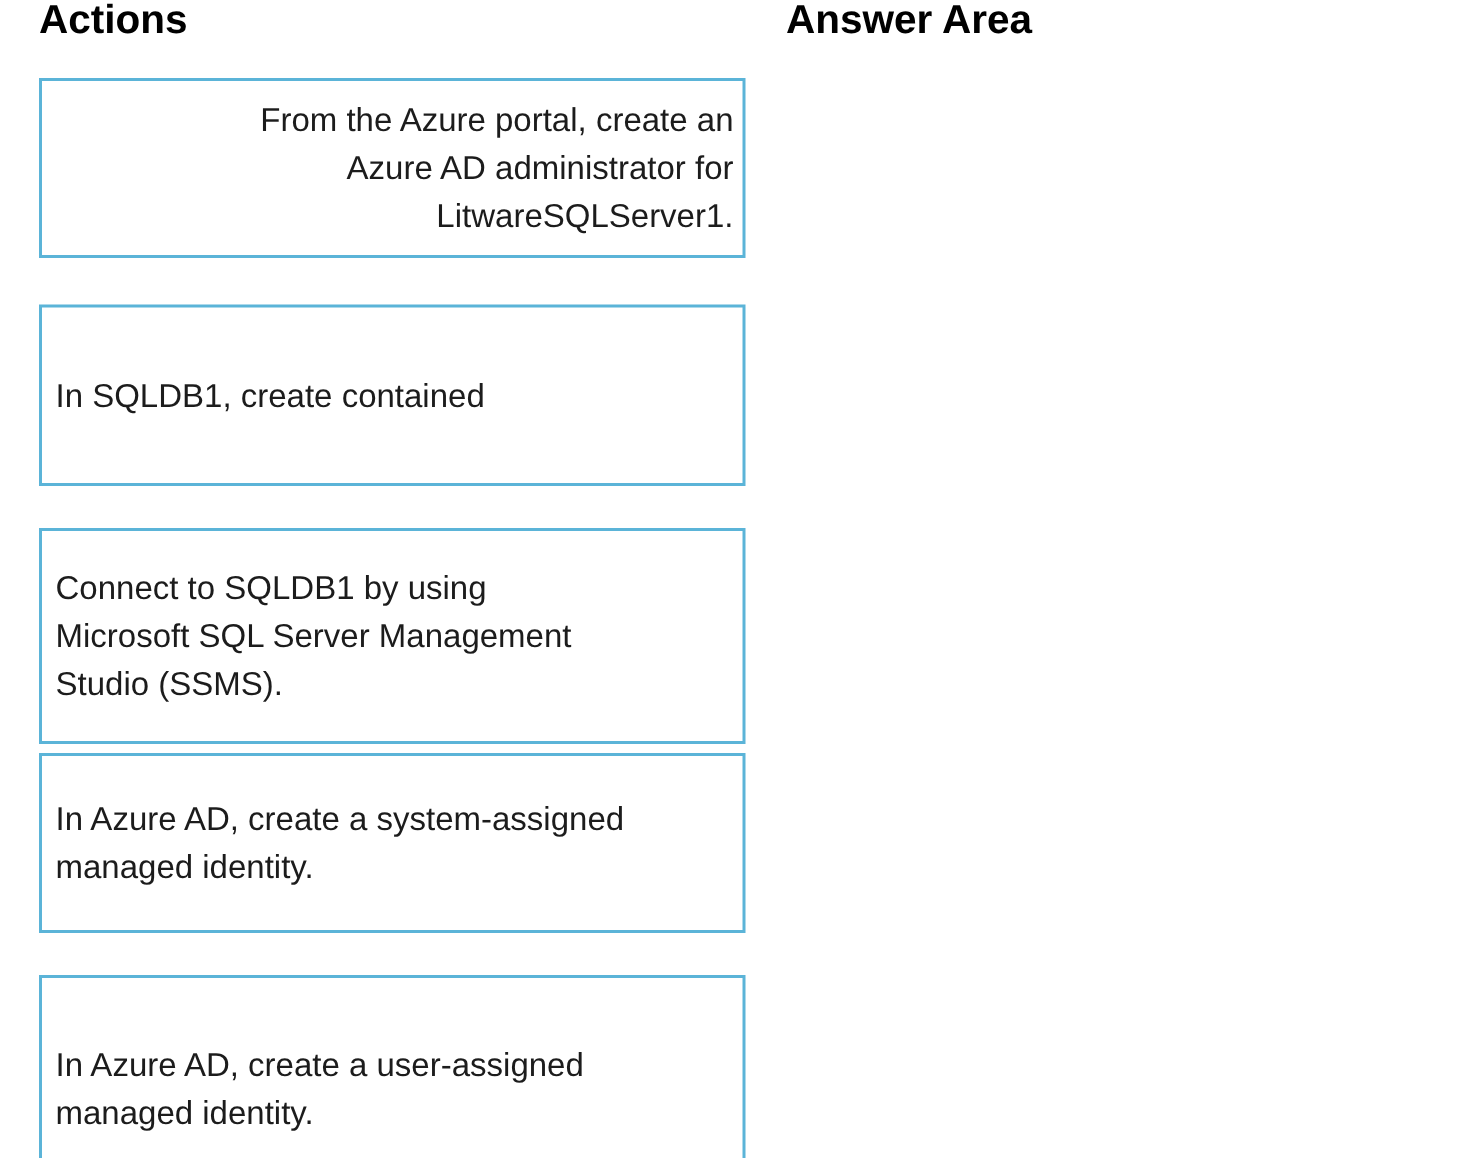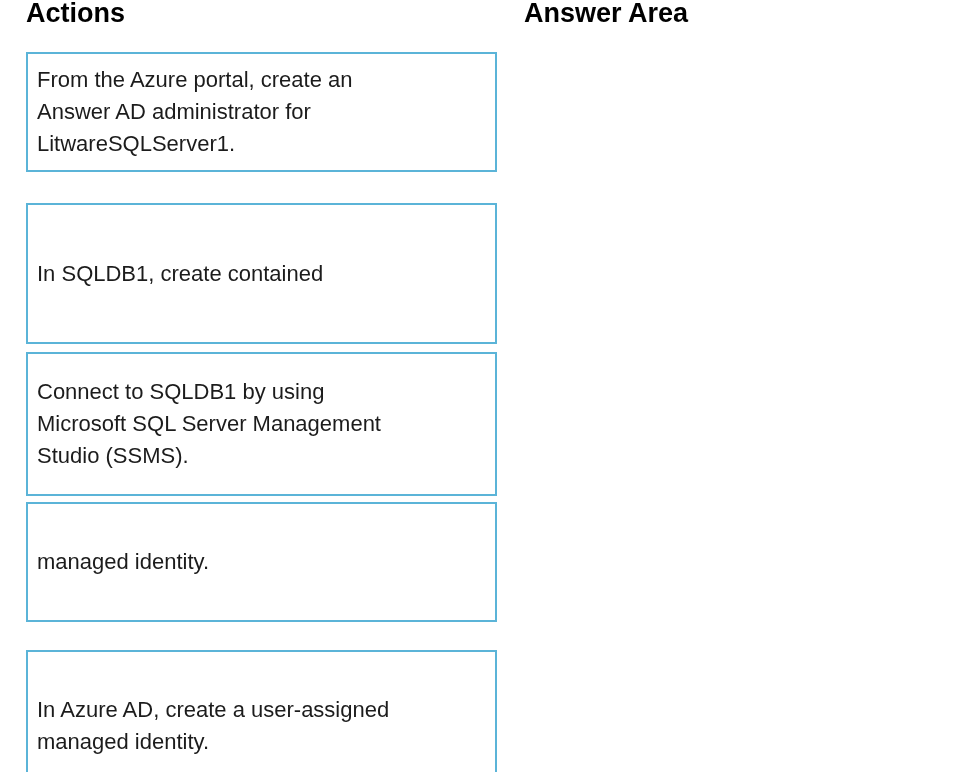--- a/index.html
+++ b/index.html
@@ -54,7 +54,7 @@
     color: var(--body-text, #1c1c1c);
     white-space: nowrap;
   }
-  #card-0 { top: 52px;  height: 120px; }
+  #card-0 { top: 52px;  height: 120px; align-items: flex-end; }
   #card-1 { top: 203px; height: 141px; gap: 20px; }
   #card-2 { top: 352px; height: 144px; }
   #card-3 { top: 502px; height: 120px; }

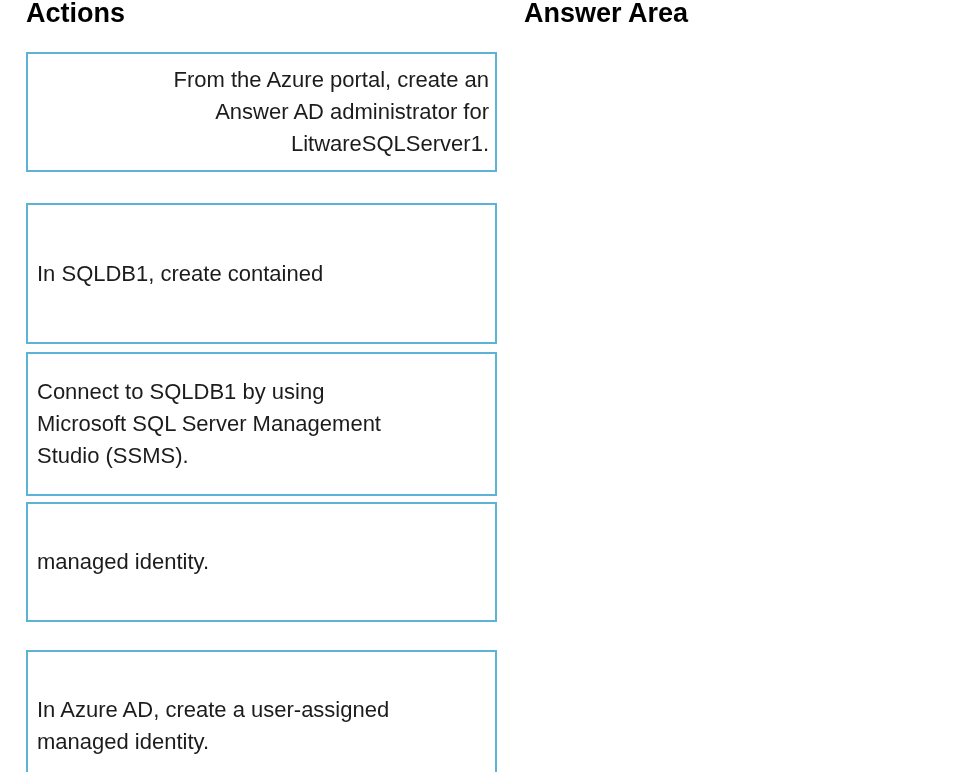--- a/index.html
+++ b/index.html
@@ -80,7 +80,7 @@
 
   <div id="card-0" class="card">
     <span class="line">From the Azure portal, create an</span>
-    <span class="line">Answer AD administrator for</span>
+    <span class="line">Azure AD administrator for</span>
     <span class="line">LitwareSQLServer1.</span>
   </div>
 

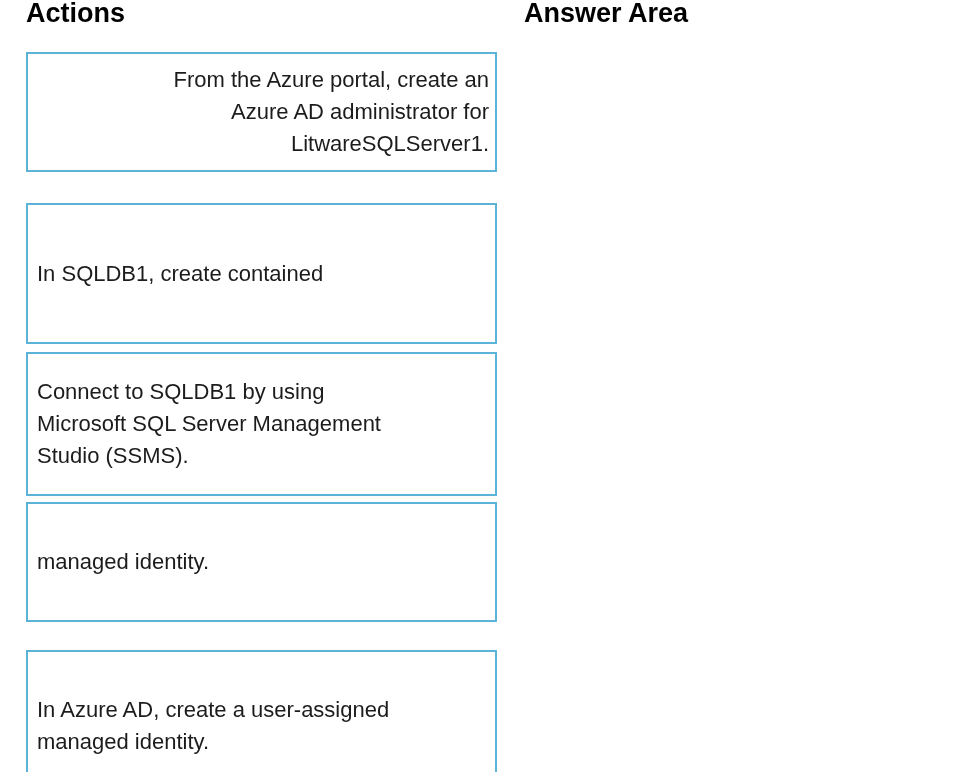--- a/index.html
+++ b/index.html
@@ -55,7 +55,7 @@
     white-space: nowrap;
   }
   #card-0 { top: 52px;  height: 120px; align-items: flex-end; }
-  #card-1 { top: 203px; height: 141px; gap: 20px; }
+  #card-1 { top: 203px; height: 121px; gap: 20px; }
   #card-2 { top: 352px; height: 144px; }
   #card-3 { top: 502px; height: 120px; }
   #card-4 { top: 650px; height: 152px; }

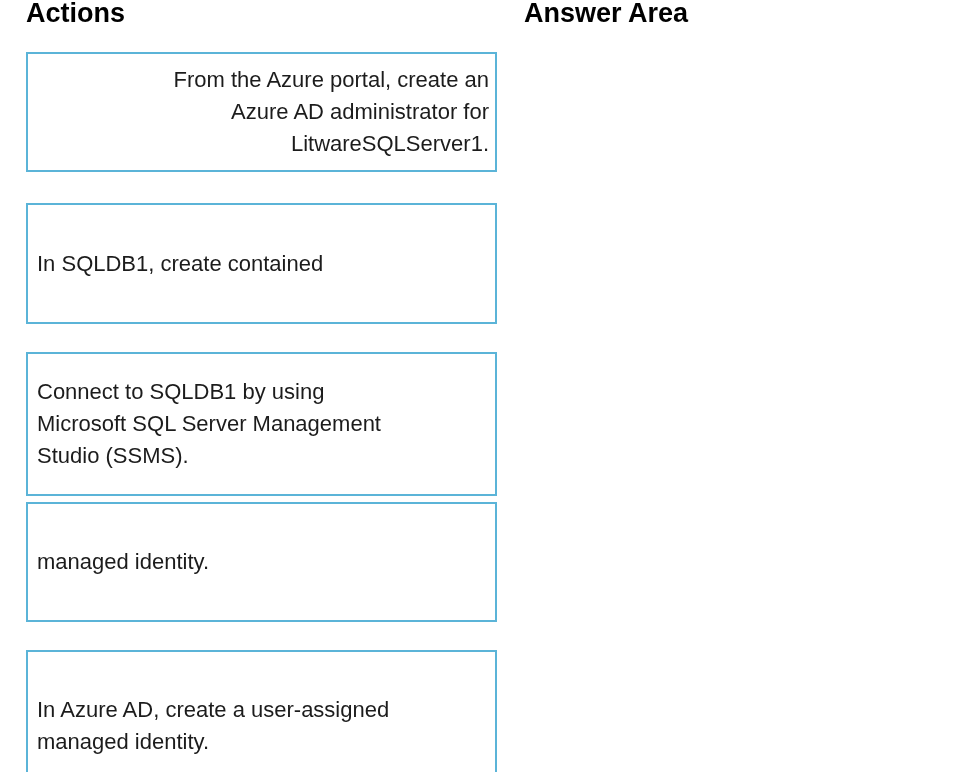--- a/index.html
+++ b/index.html
@@ -95,6 +95,7 @@
   </div>
 
   <div id="card-3" class="card">
+    <span class="line">In Azure AD, create a system-assigned</span>
     <span class="line">managed identity.</span>
   </div>
 

